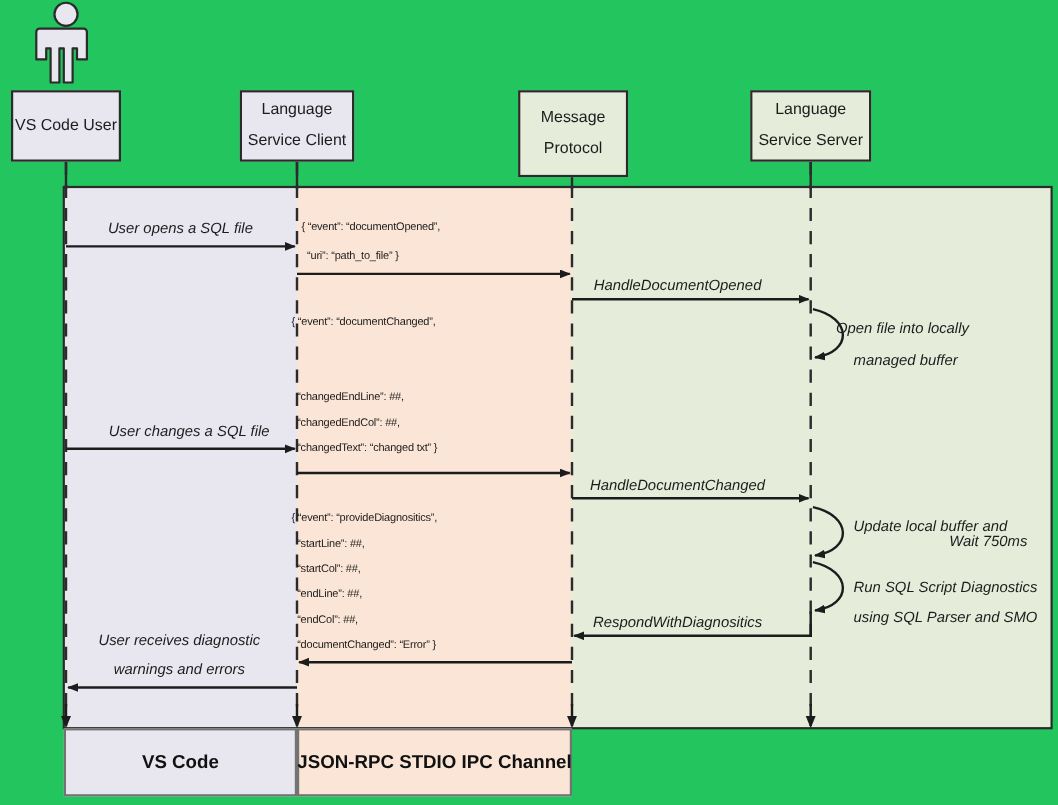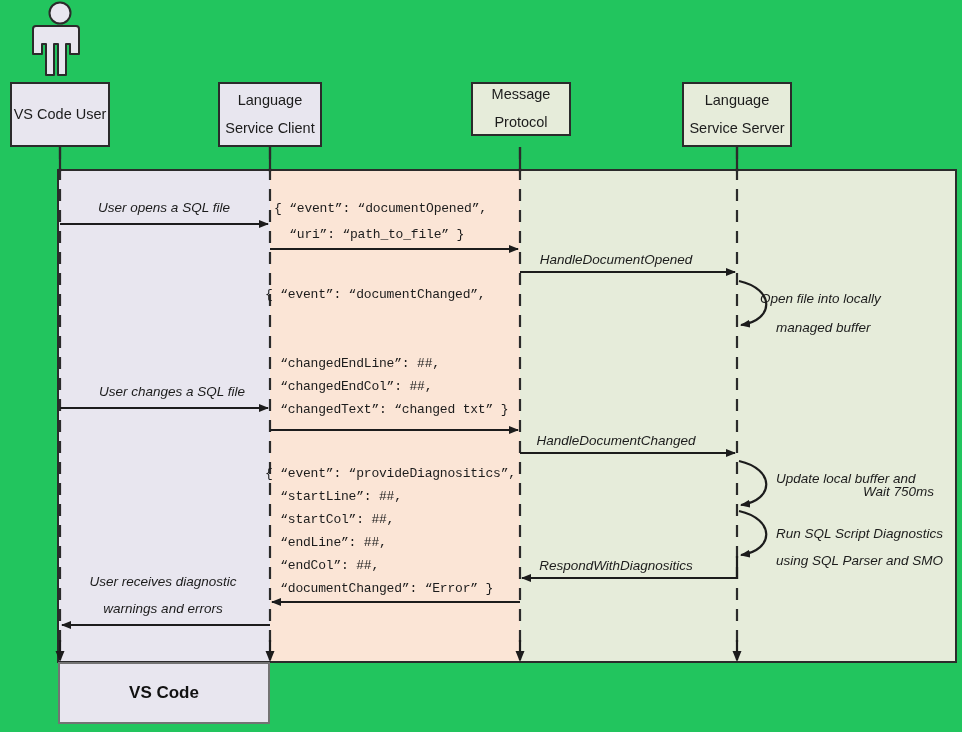--- a/index.html
+++ b/index.html
@@ -182,7 +182,7 @@
     <span>Service Client</span>
   </div>
 
-  <div class="pbox green" style="left:471px; top:82px; width:100px; height:54px;">
+  <div class="pbox green" style="left:471px; top:82px; width:100px; height:79px;">
     <span>Message</span>
     <span>Protocol</span>
   </div>

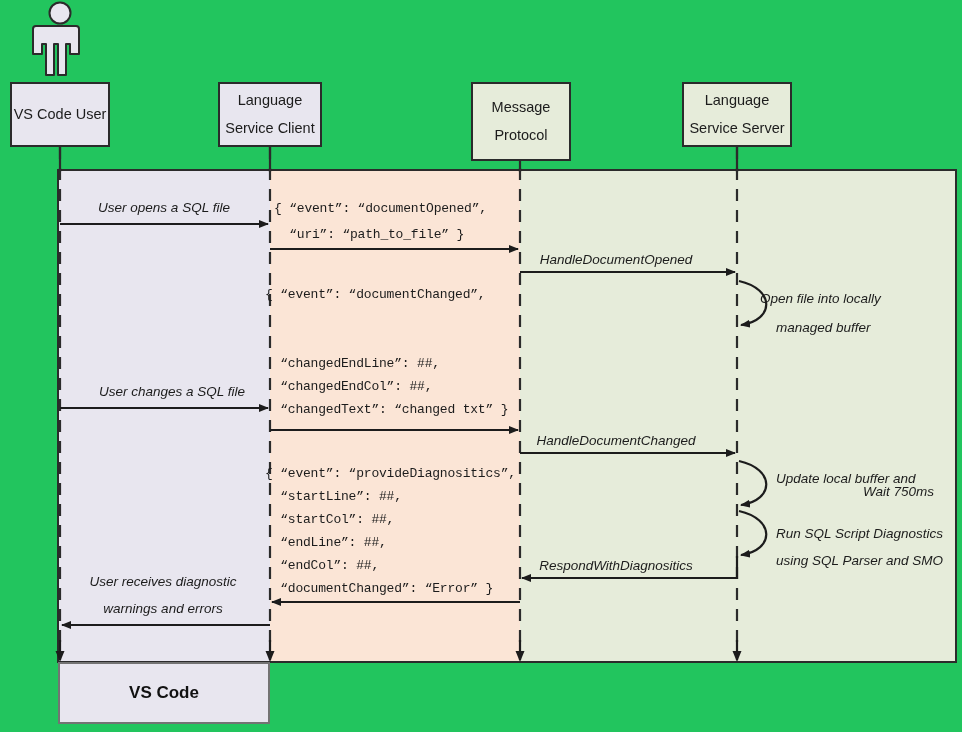--- a/index.html
+++ b/index.html
@@ -75,8 +75,8 @@
   .lbl.center { transform: translateX(-50%); }
   .mono {
     position: absolute;
-    font-family: Liberation Mono, monospace;
-    font-size: 13px;
+    font-family: Liberation Sans, sans-serif;
+    font-size: 10px;
     color: #1c1c1c;
     white-space: pre;
     z-index: 5;

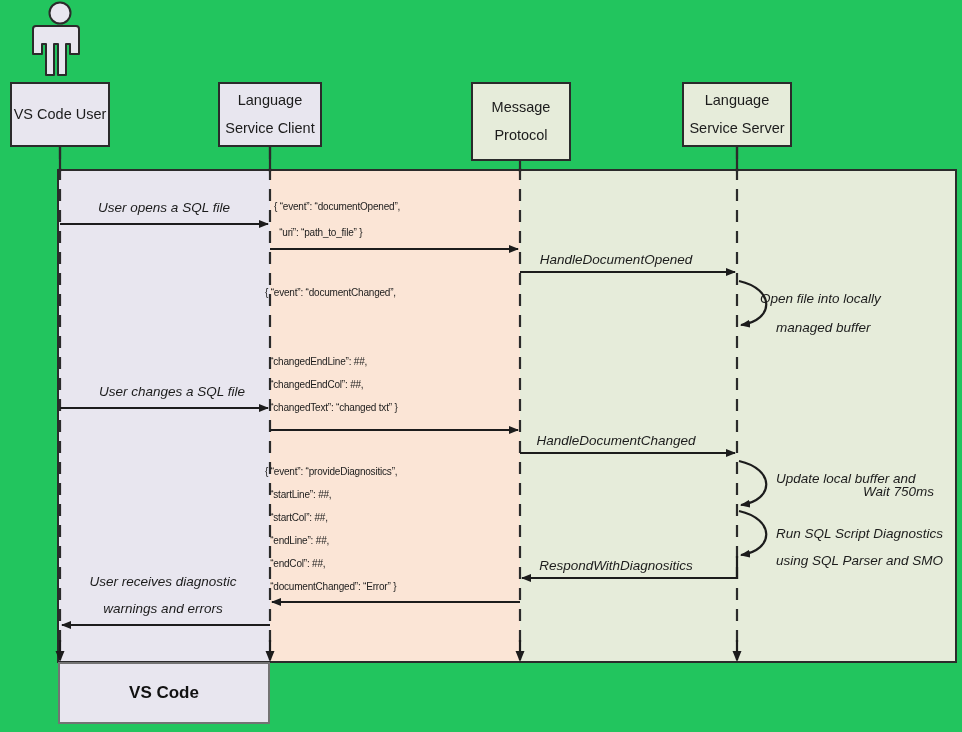--- a/index.html
+++ b/index.html
@@ -232,6 +232,9 @@
   <div class="fbox purple" style="left:58px; top:662px; width:212px; height:62px;">
     <span>VS Code</span>
   </div>
+  <div class="fbox peach" style="left:270px; top:662px; width:250px; height:62px;">
+    <span>JSON-RPC STDIO IPC Channel</span>
+  </div>
 
 </div>
 

